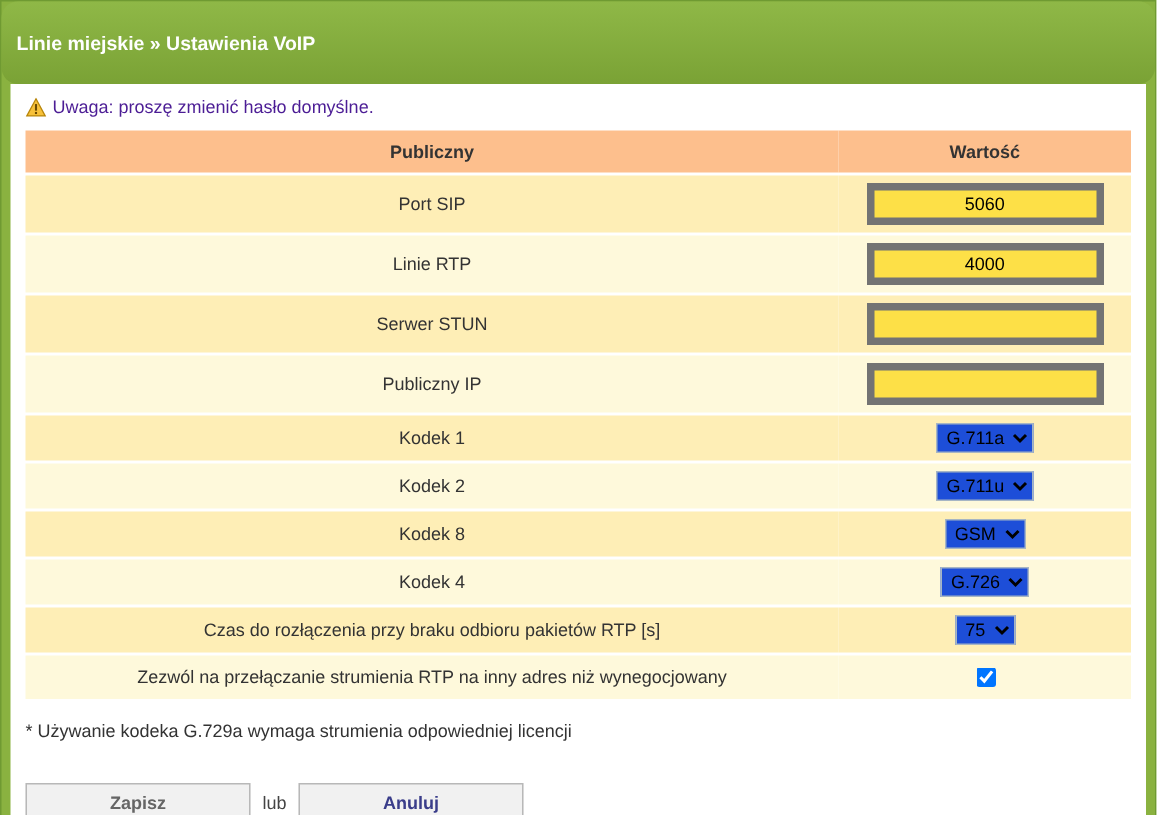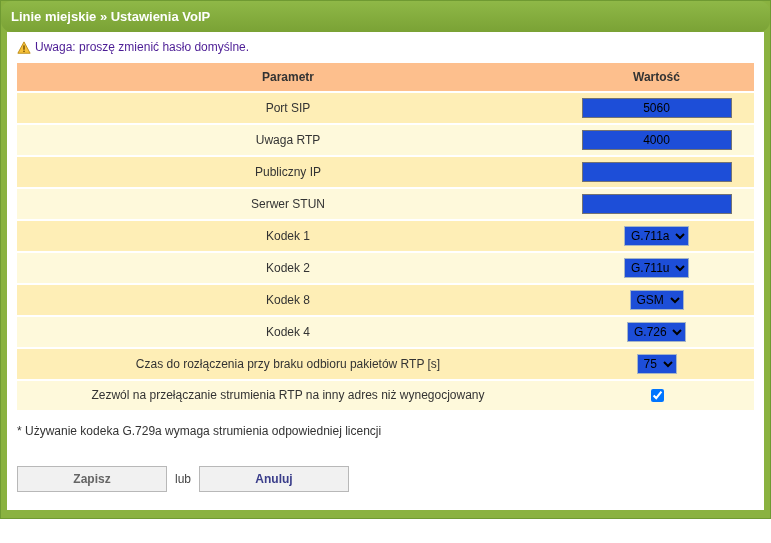--- a/index.html
+++ b/index.html
@@ -25,7 +25,7 @@
     color: #fff;
     font-weight: bold;
     font-size: 13px;
-    padding: 8px 10px;
+    padding: 20px 10px;
     border-radius: 11px;
   }
   .inner {

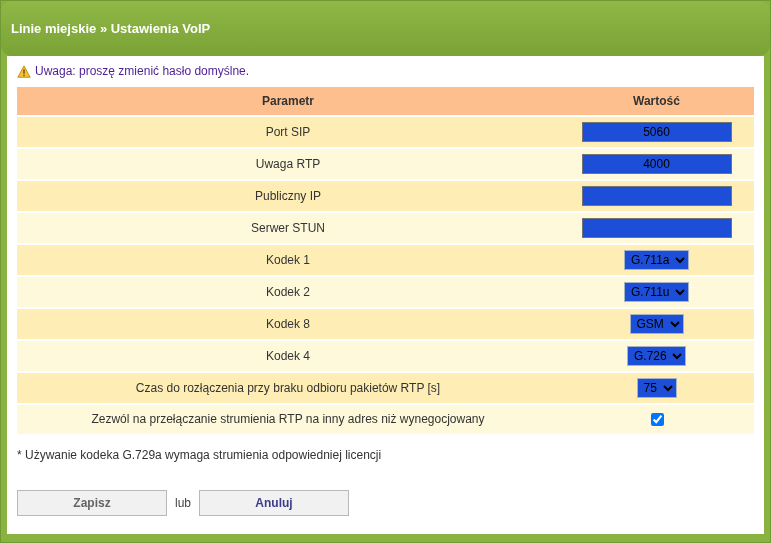--- a/index.html
+++ b/index.html
@@ -138,7 +138,7 @@
     <table class="form">
       <tbody>
           <tr>
-        <th class="param">Parametr</th>
+        <th class="param">Publiczny</th>
         <th>Wartość</th>
       </tr>
 

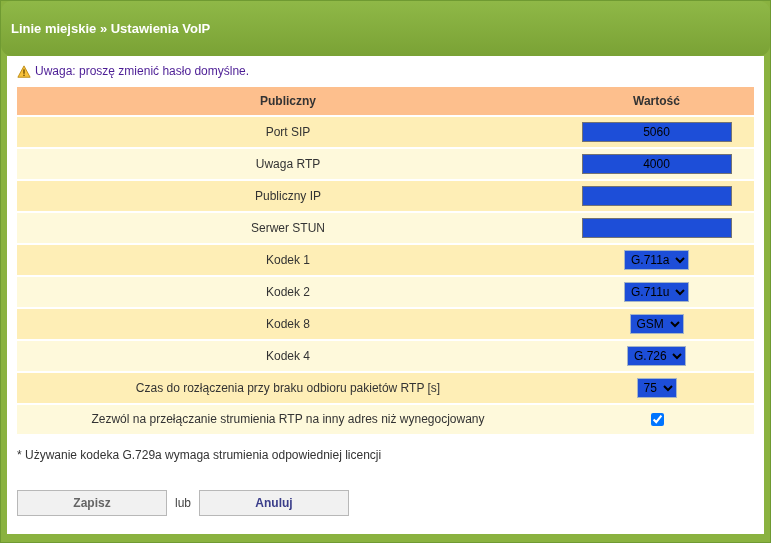--- a/index.html
+++ b/index.html
@@ -76,11 +76,11 @@
   
   input.text {
     width: 140px;
-    border: 1px solid #737373;
+    border: 5px solid #737373;
     padding: 2px 4px;
     font-size: 12px;
     text-align: center;
-    background: #1d4ed8;
+    background: #fde047;
   }
   select {
     border: 1px solid #a6b5c4;

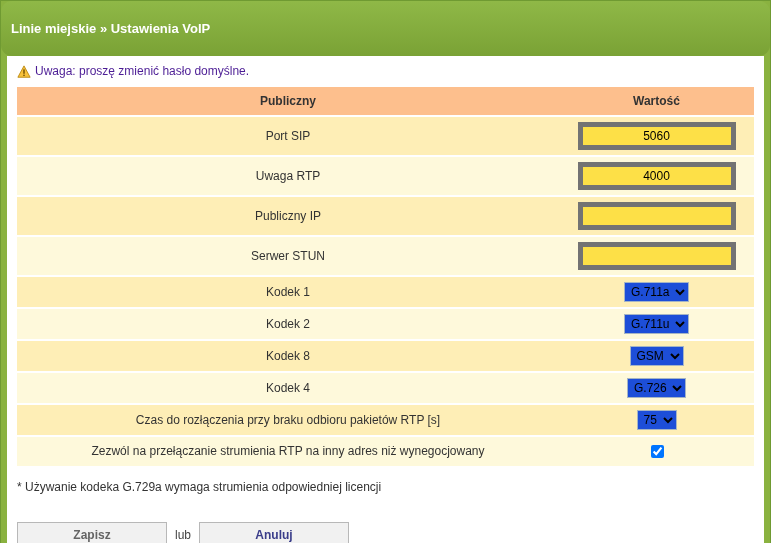--- a/index.html
+++ b/index.html
@@ -148,7 +148,7 @@
       </tr>
 
       <tr>
-        <td>Uwaga RTP</td>
+        <td>Linie RTP</td>
         <td><input class="text" type="text" value="4000" style=""></td>
       </tr>
 

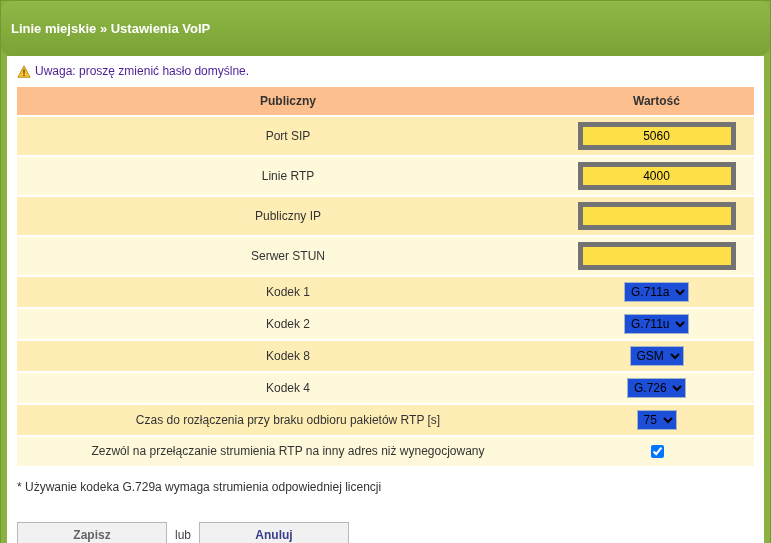--- a/index.html
+++ b/index.html
@@ -153,12 +153,12 @@
       </tr>
 
       <tr>
+        <td>Serwer STUN</td>
+        <td><input class="text" type="text" value="" style=""></td>
+      </tr>
+
+      <tr>
         <td>Publiczny IP</td>
-        <td><input class="text" type="text" value="" style=""></td>
-      </tr>
-
-      <tr>
-        <td>Serwer STUN</td>
         <td><input class="text" type="text" value="" style=""></td>
       </tr>
 

